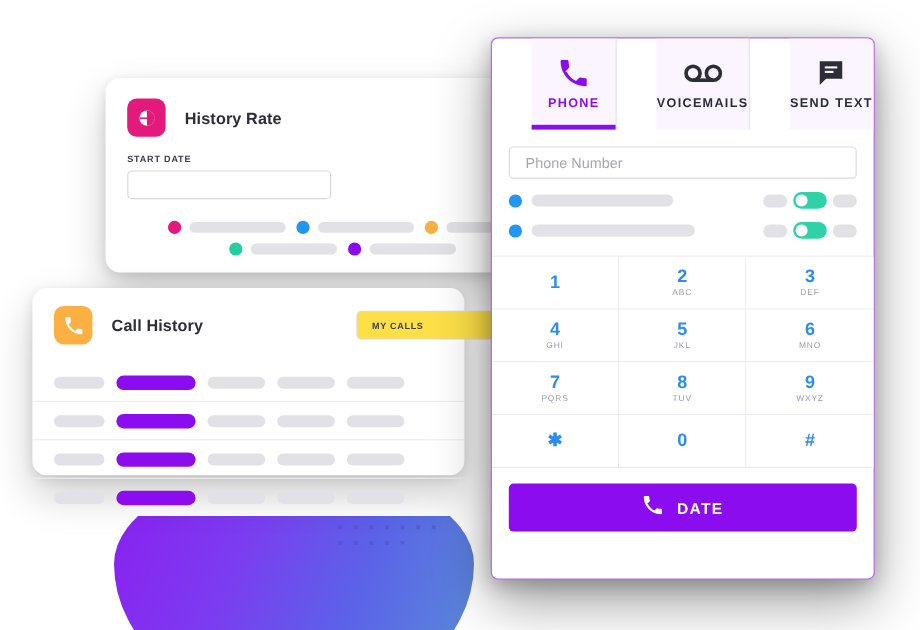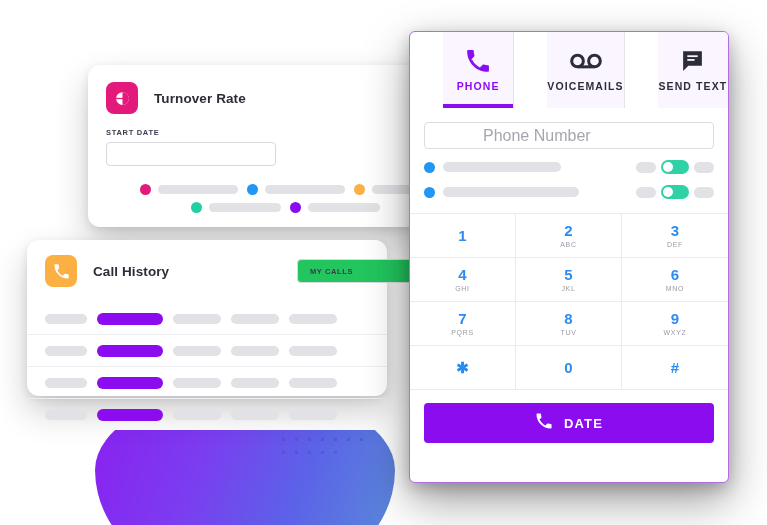--- a/index.html
+++ b/index.html
@@ -402,7 +402,7 @@
           <rect x="3" y="11.1" width="18" height="1.8" fill="#e4197c"></rect>
         </svg>
       </div>
-      <div class="card-title">Turnover Rate</div>
+      <div class="card-title">History Rate</div>
     </div>
 
     <div class="date-row">

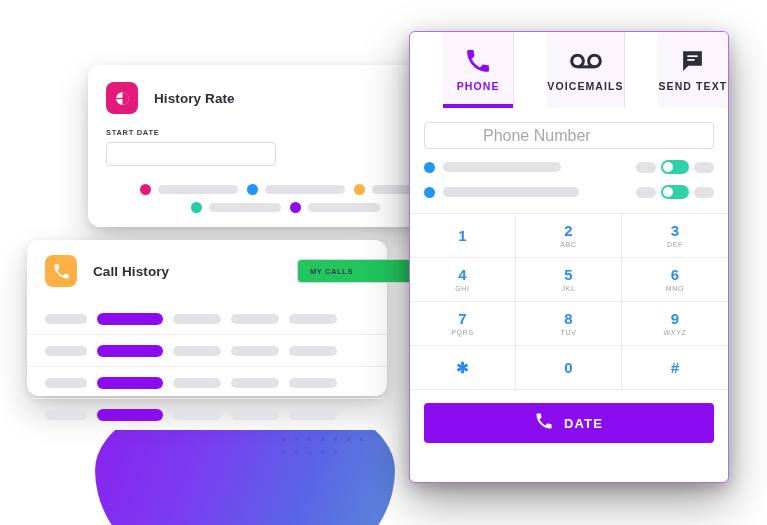--- a/index.html
+++ b/index.html
@@ -254,9 +254,8 @@
     box-sizing: border-box;
   }
   .input-number .ph {
-    font-size: 16px;
+    font-size: 12px;
     color: #a6a6b0;
-    margin-left: 45px;
   }
   .callerid-row {
     display: flex;

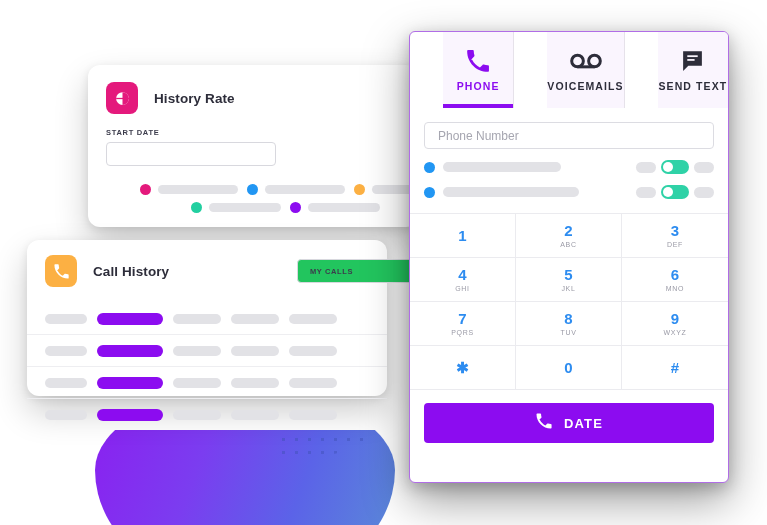--- a/index.html
+++ b/index.html
@@ -159,7 +159,7 @@
     align-items: center;
     padding-left: 12px;
     box-sizing: border-box;
-    background: #22c55e;
+    background: #fde047;
   }
   .ch-select-label {
     font-size: 7.5px;

